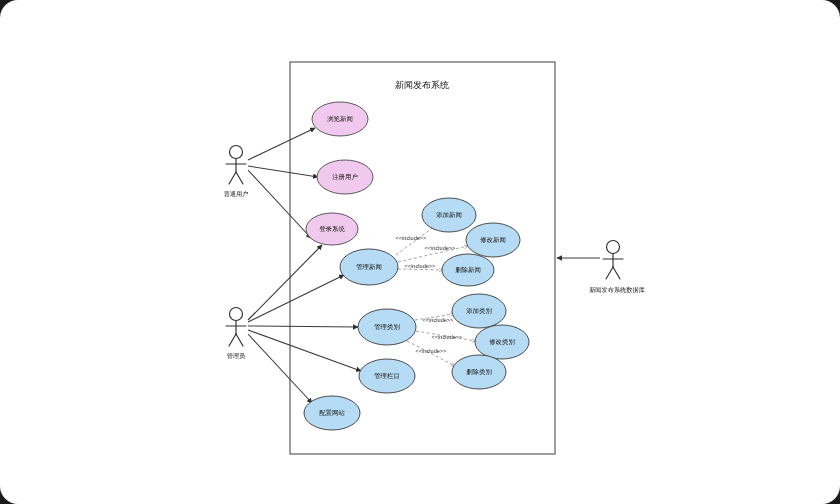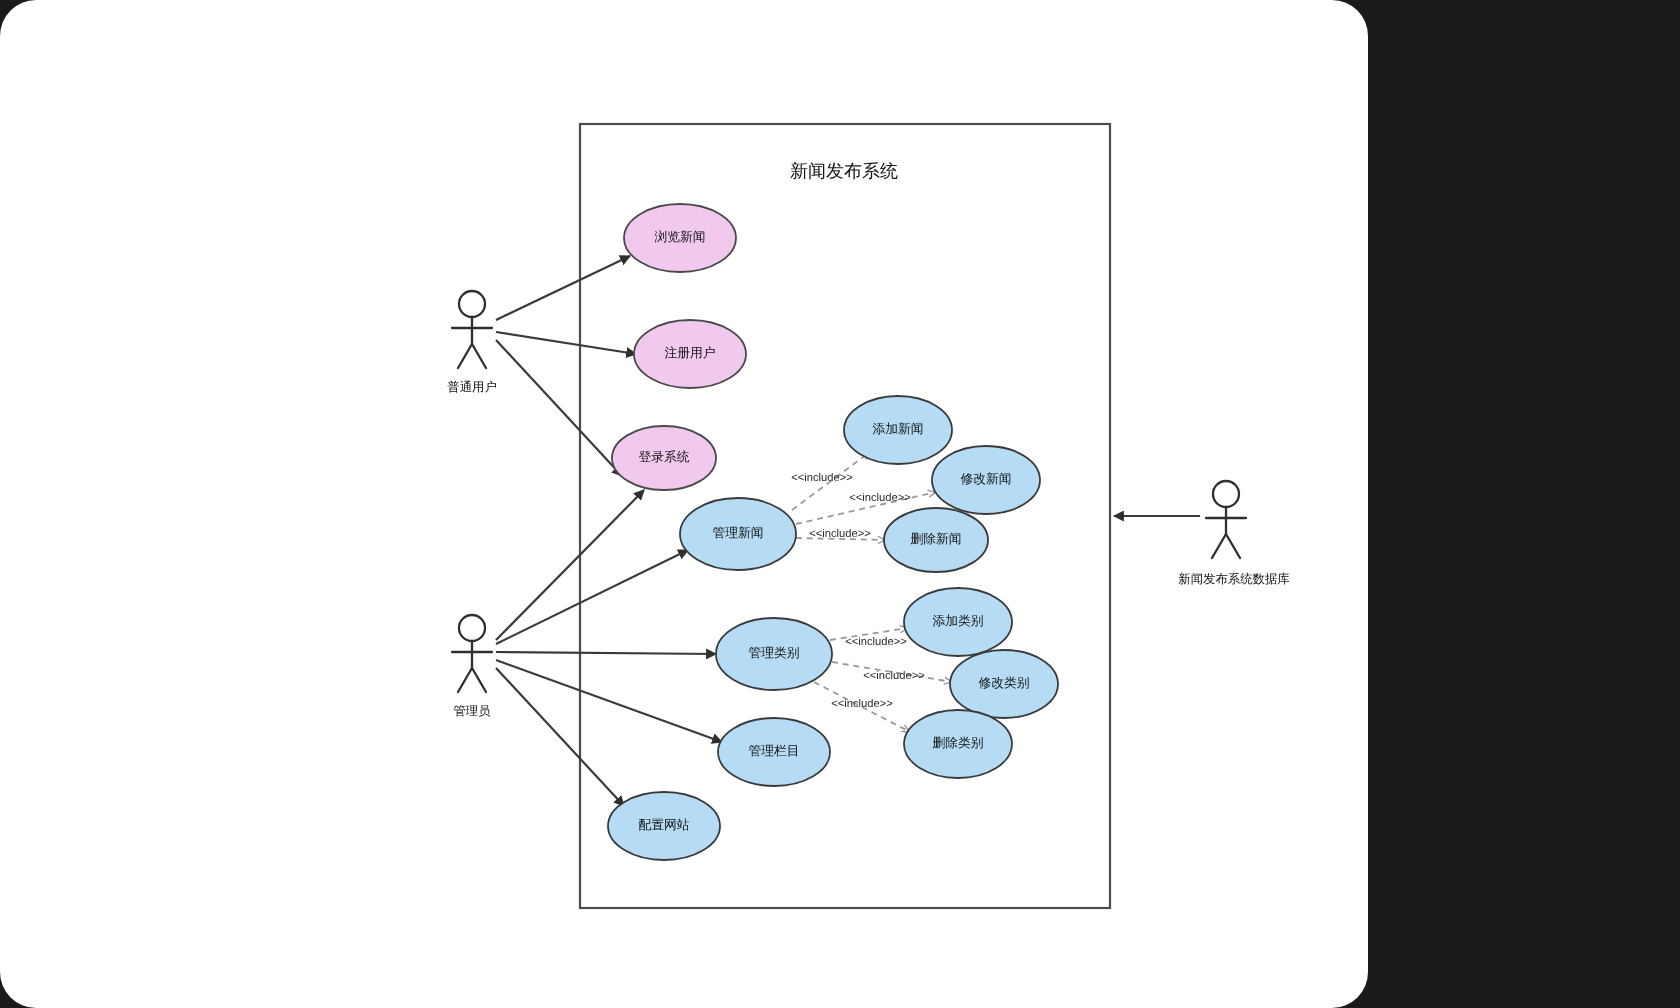--- a/index.html
+++ b/index.html
@@ -15,7 +15,7 @@
   }
   #page {
     position: relative;
-    width: 684px;
+    width: 840px;
     height: 504px;
     background: #ffffff;
     border-radius: 18px;

